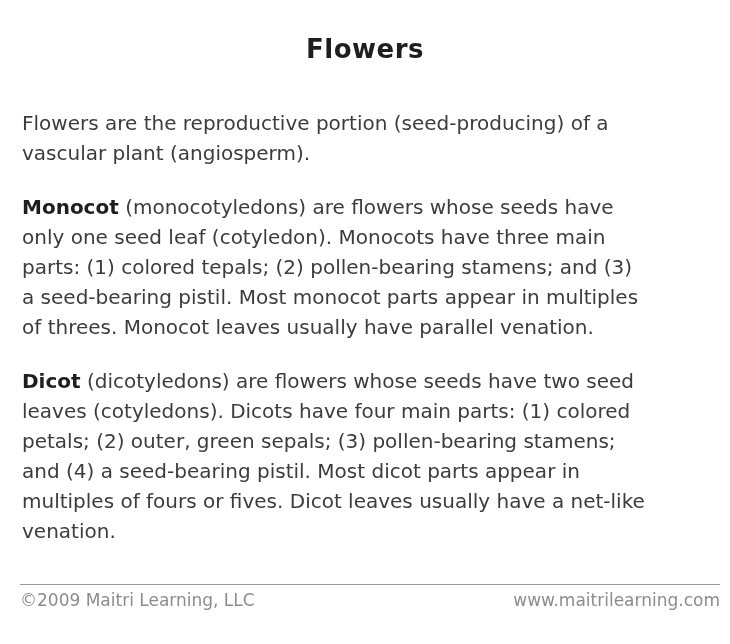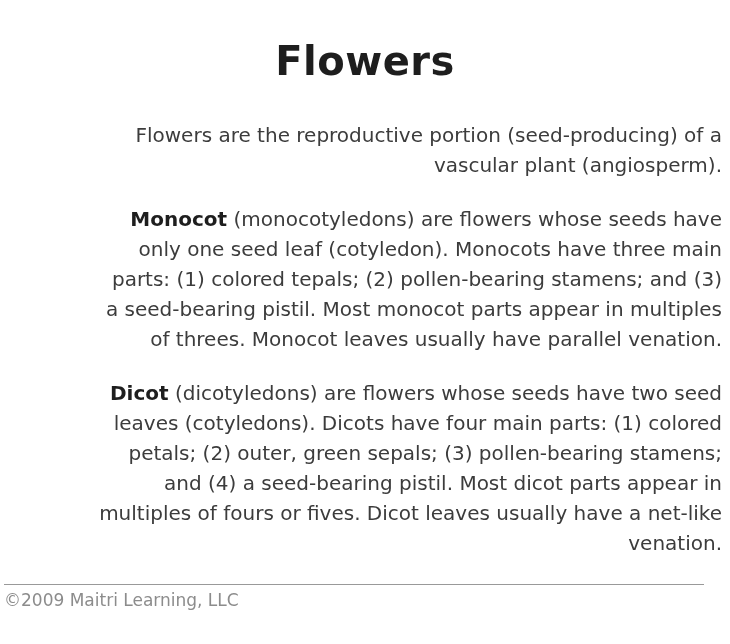--- a/index.html
+++ b/index.html
@@ -13,12 +13,12 @@
     overflow: hidden;
   }
   .title {
-    margin: 12px;
+    margin: 0;
     padding-top: 24px;
     height: 74px;
     line-height: 50px;
     text-align: center;
-    font-size: 40px;
+    font-size: 26px;
     font-weight: bold;
     letter-spacing: 0.5px;
     color: var(--title-text, #1e1e1e);

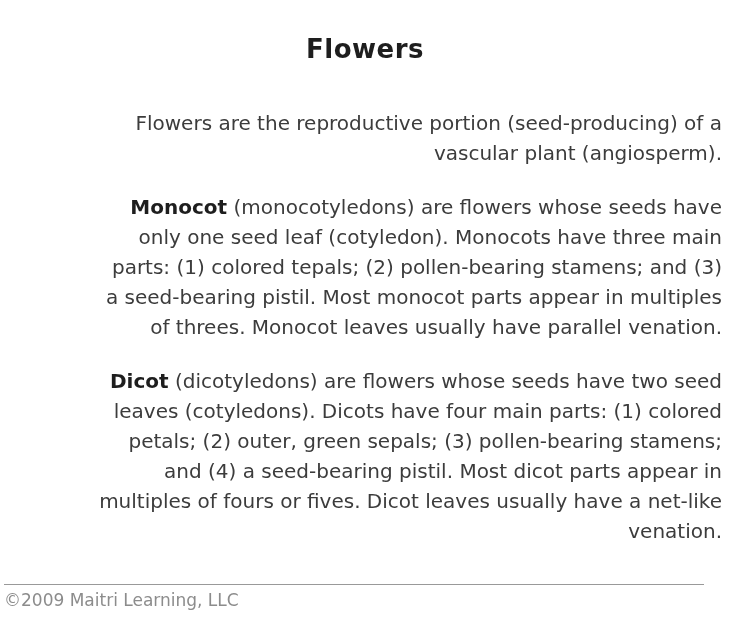--- a/index.html
+++ b/index.html
@@ -30,7 +30,7 @@
     line-height: 30px;
     color: var(--body-text, #3c3c3c);
   }
-  .para { white-space: pre-line; text-align: right; }
+  .para { white-space: pre-line; }
   .para + .para { margin-top: 24px; }
   .para strong {
     font-weight: bold;

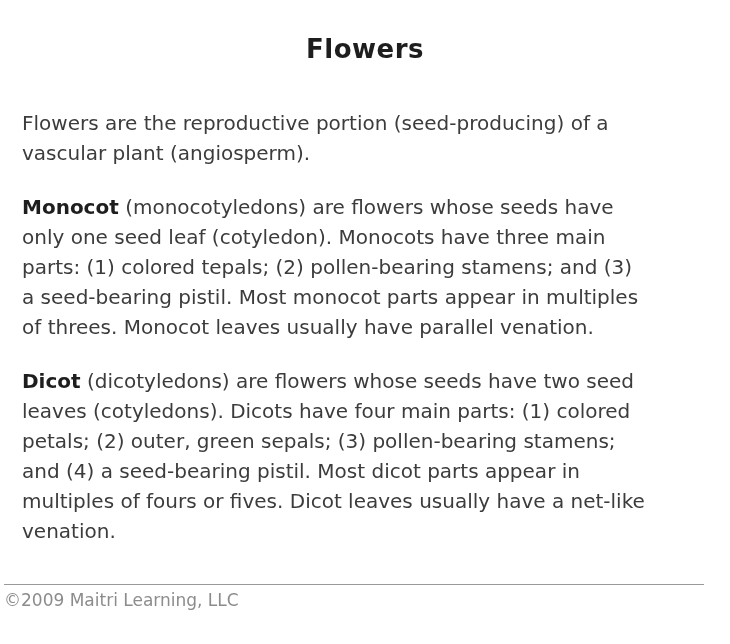--- a/index.html
+++ b/index.html
@@ -39,7 +39,7 @@
   .footer {
     position: absolute;
     top: 584px;
-    left: 4px;
+    left: 20px;
     width: 700px;
     border-top: 1px solid var(--divider, #999999);
     padding-top: 5px;

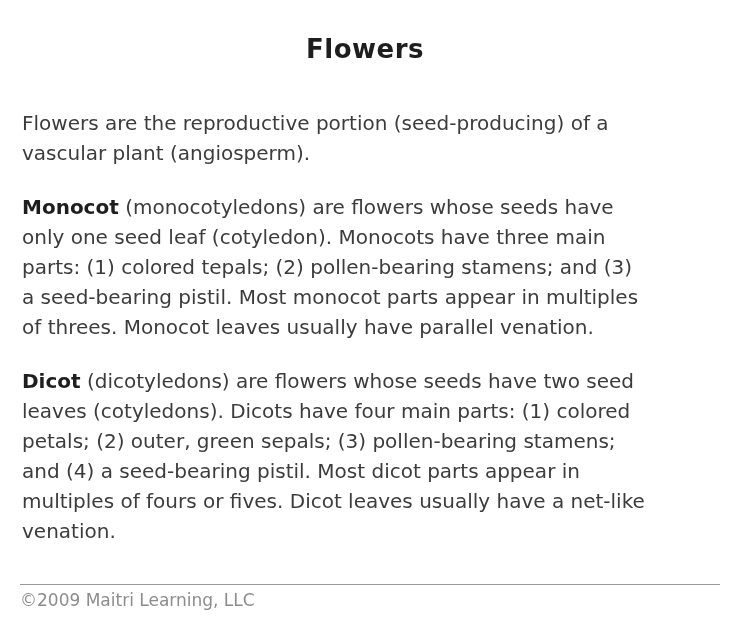--- a/index.html
+++ b/index.html
@@ -79,6 +79,7 @@
 
   <div class="footer">
     <span>©2009 Maitri Learning, LLC</span>
+    <span>www.maitrilearning.com</span>
   </div>
 
 </div>

